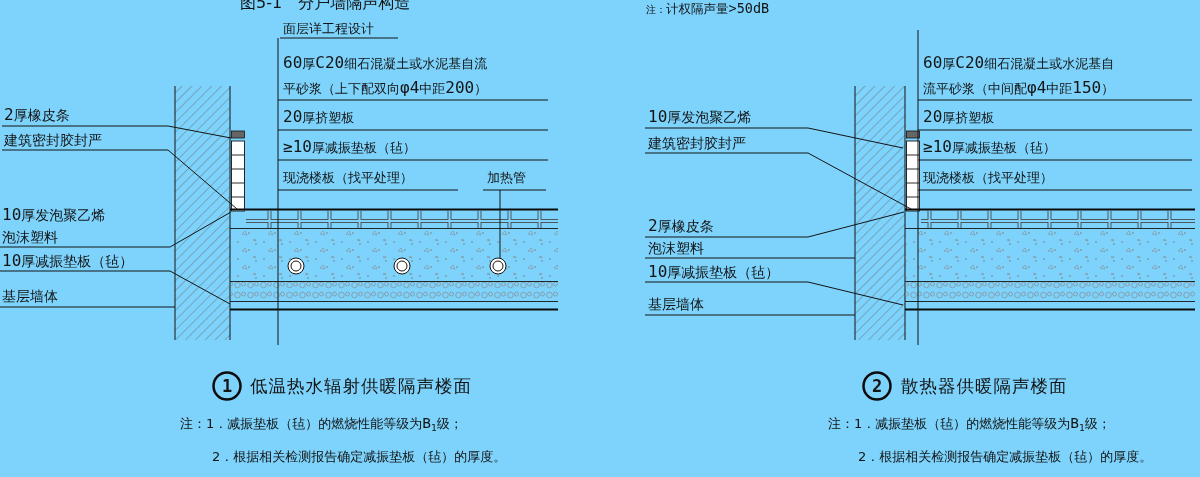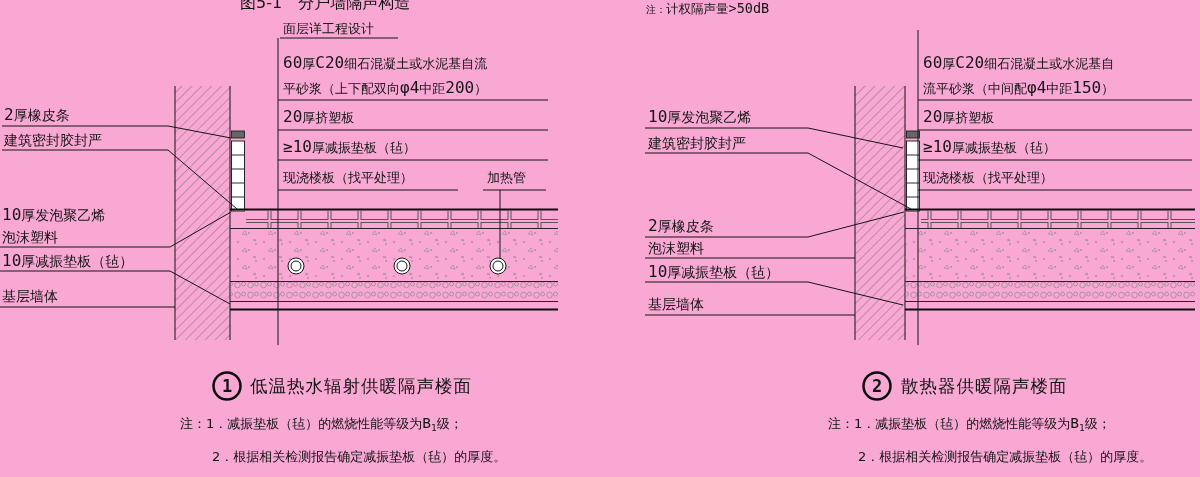--- a/index.html
+++ b/index.html
@@ -3,7 +3,7 @@
 <meta charset="utf-8">
 <style>
   html,body{margin:0;padding:0;background:#ffffff}
-  .canvas{position:relative;width:1200px;height:477px;background:#f9a8d4;overflow:hidden}
+  .canvas{position:relative;width:1200px;height:477px;background:#7dd3fc;overflow:hidden}
   svg{display:block}
   svg text{font-family:"DejaVu Sans",sans-serif;fill:#141414}
   .t13{font-size:13px}

